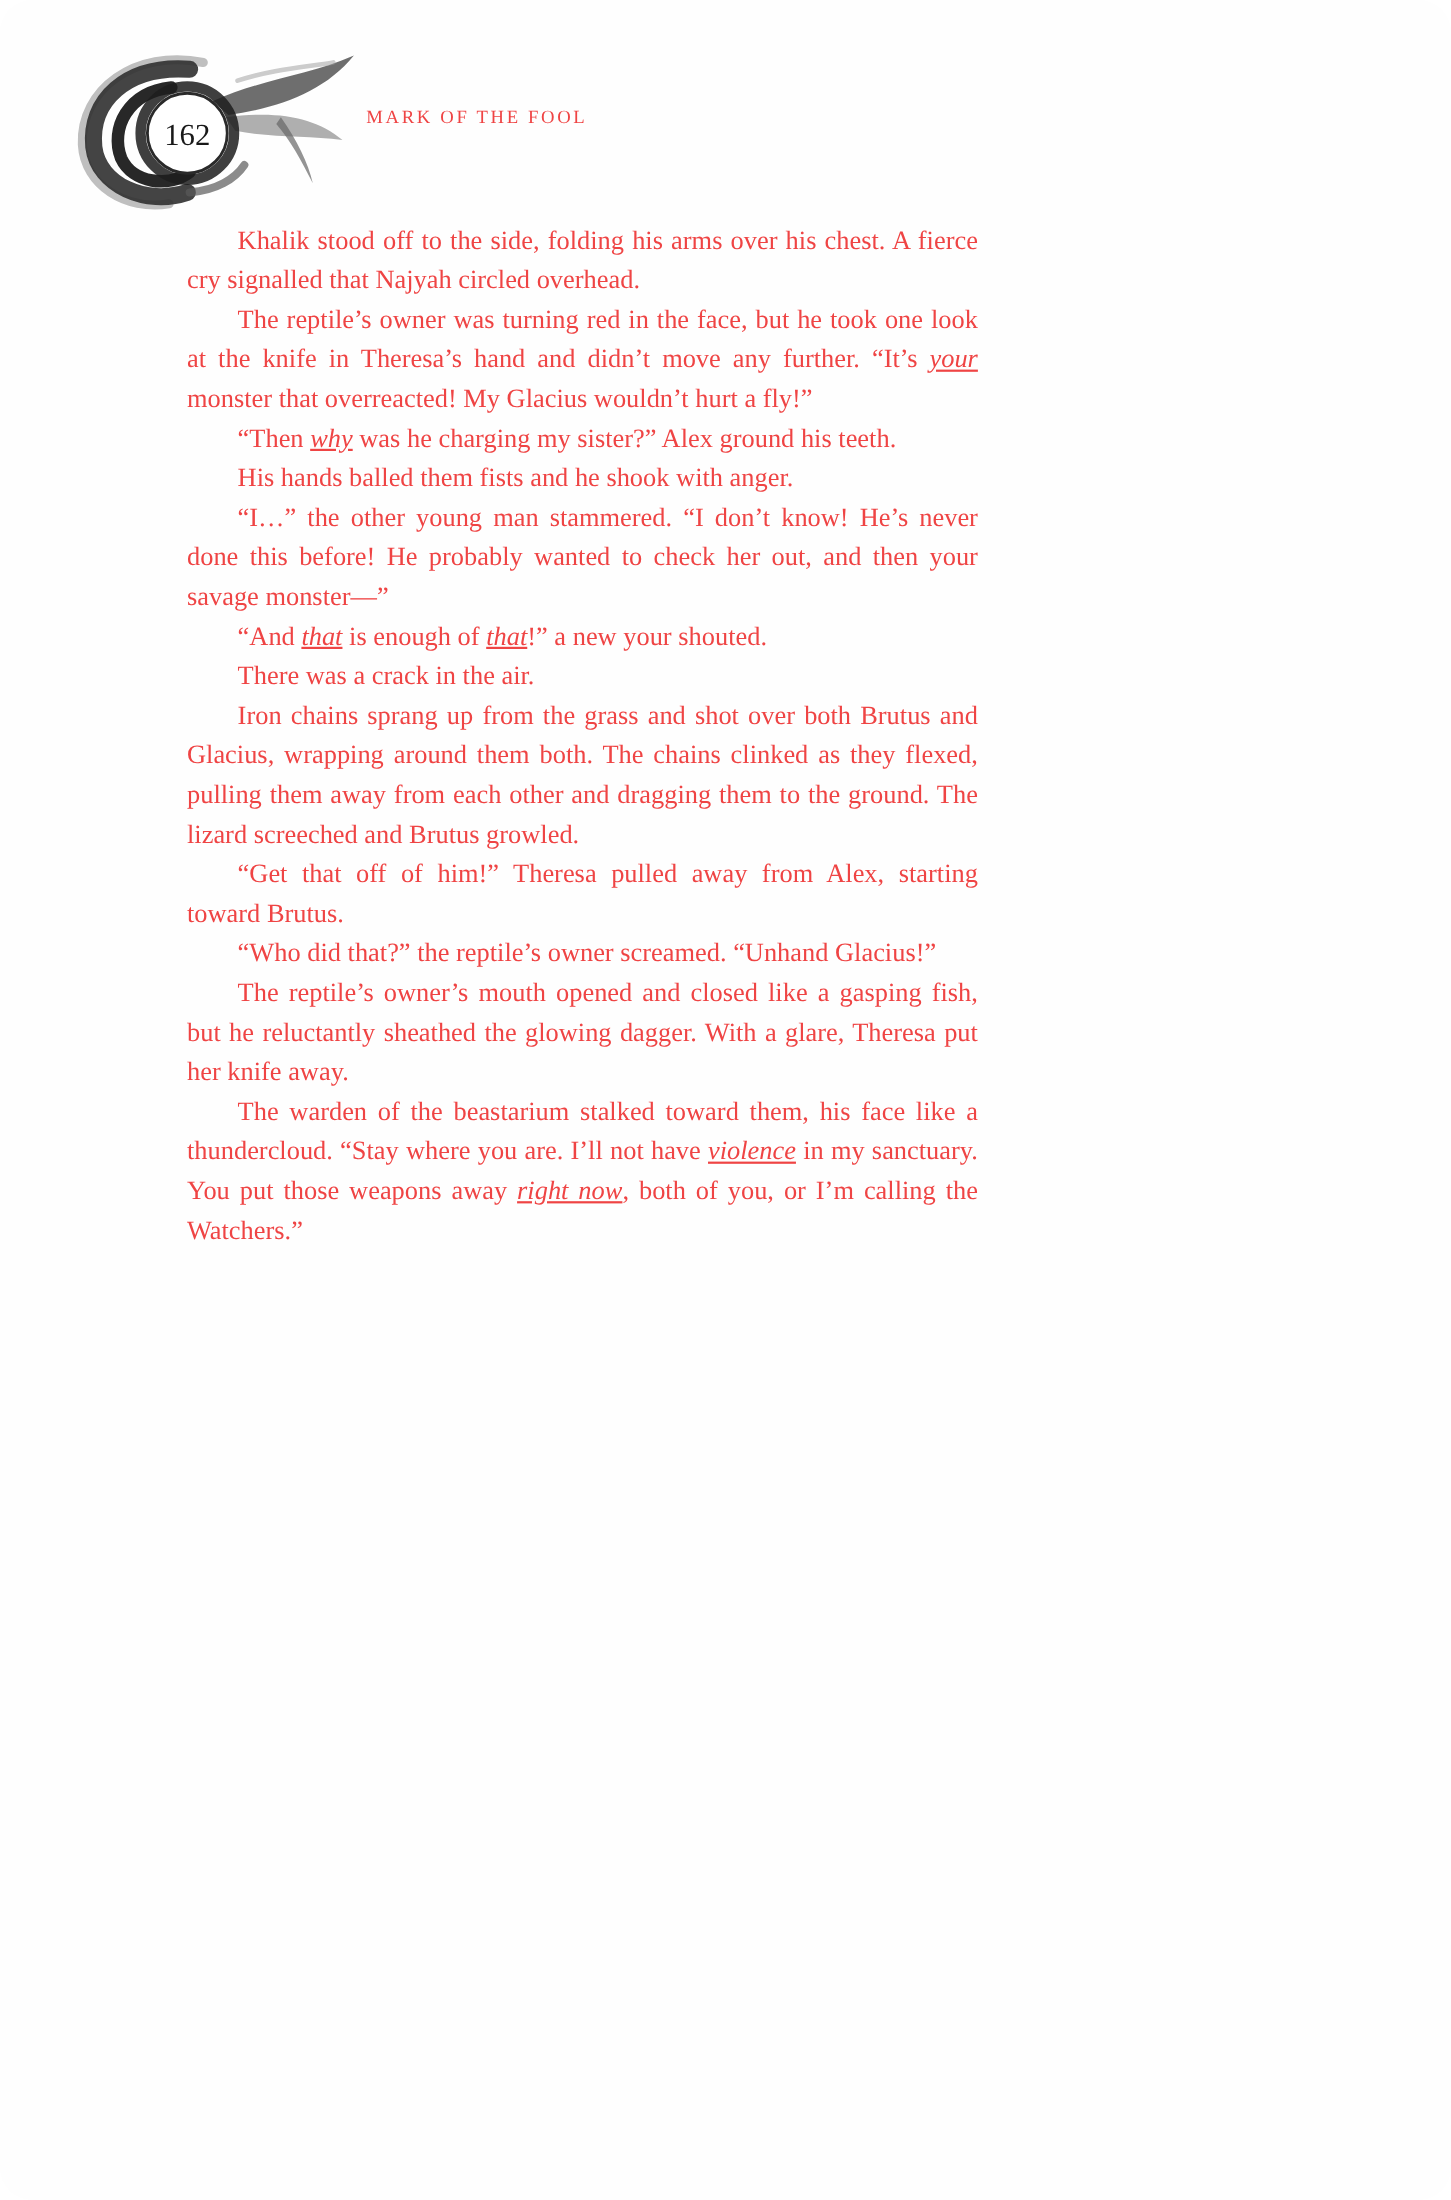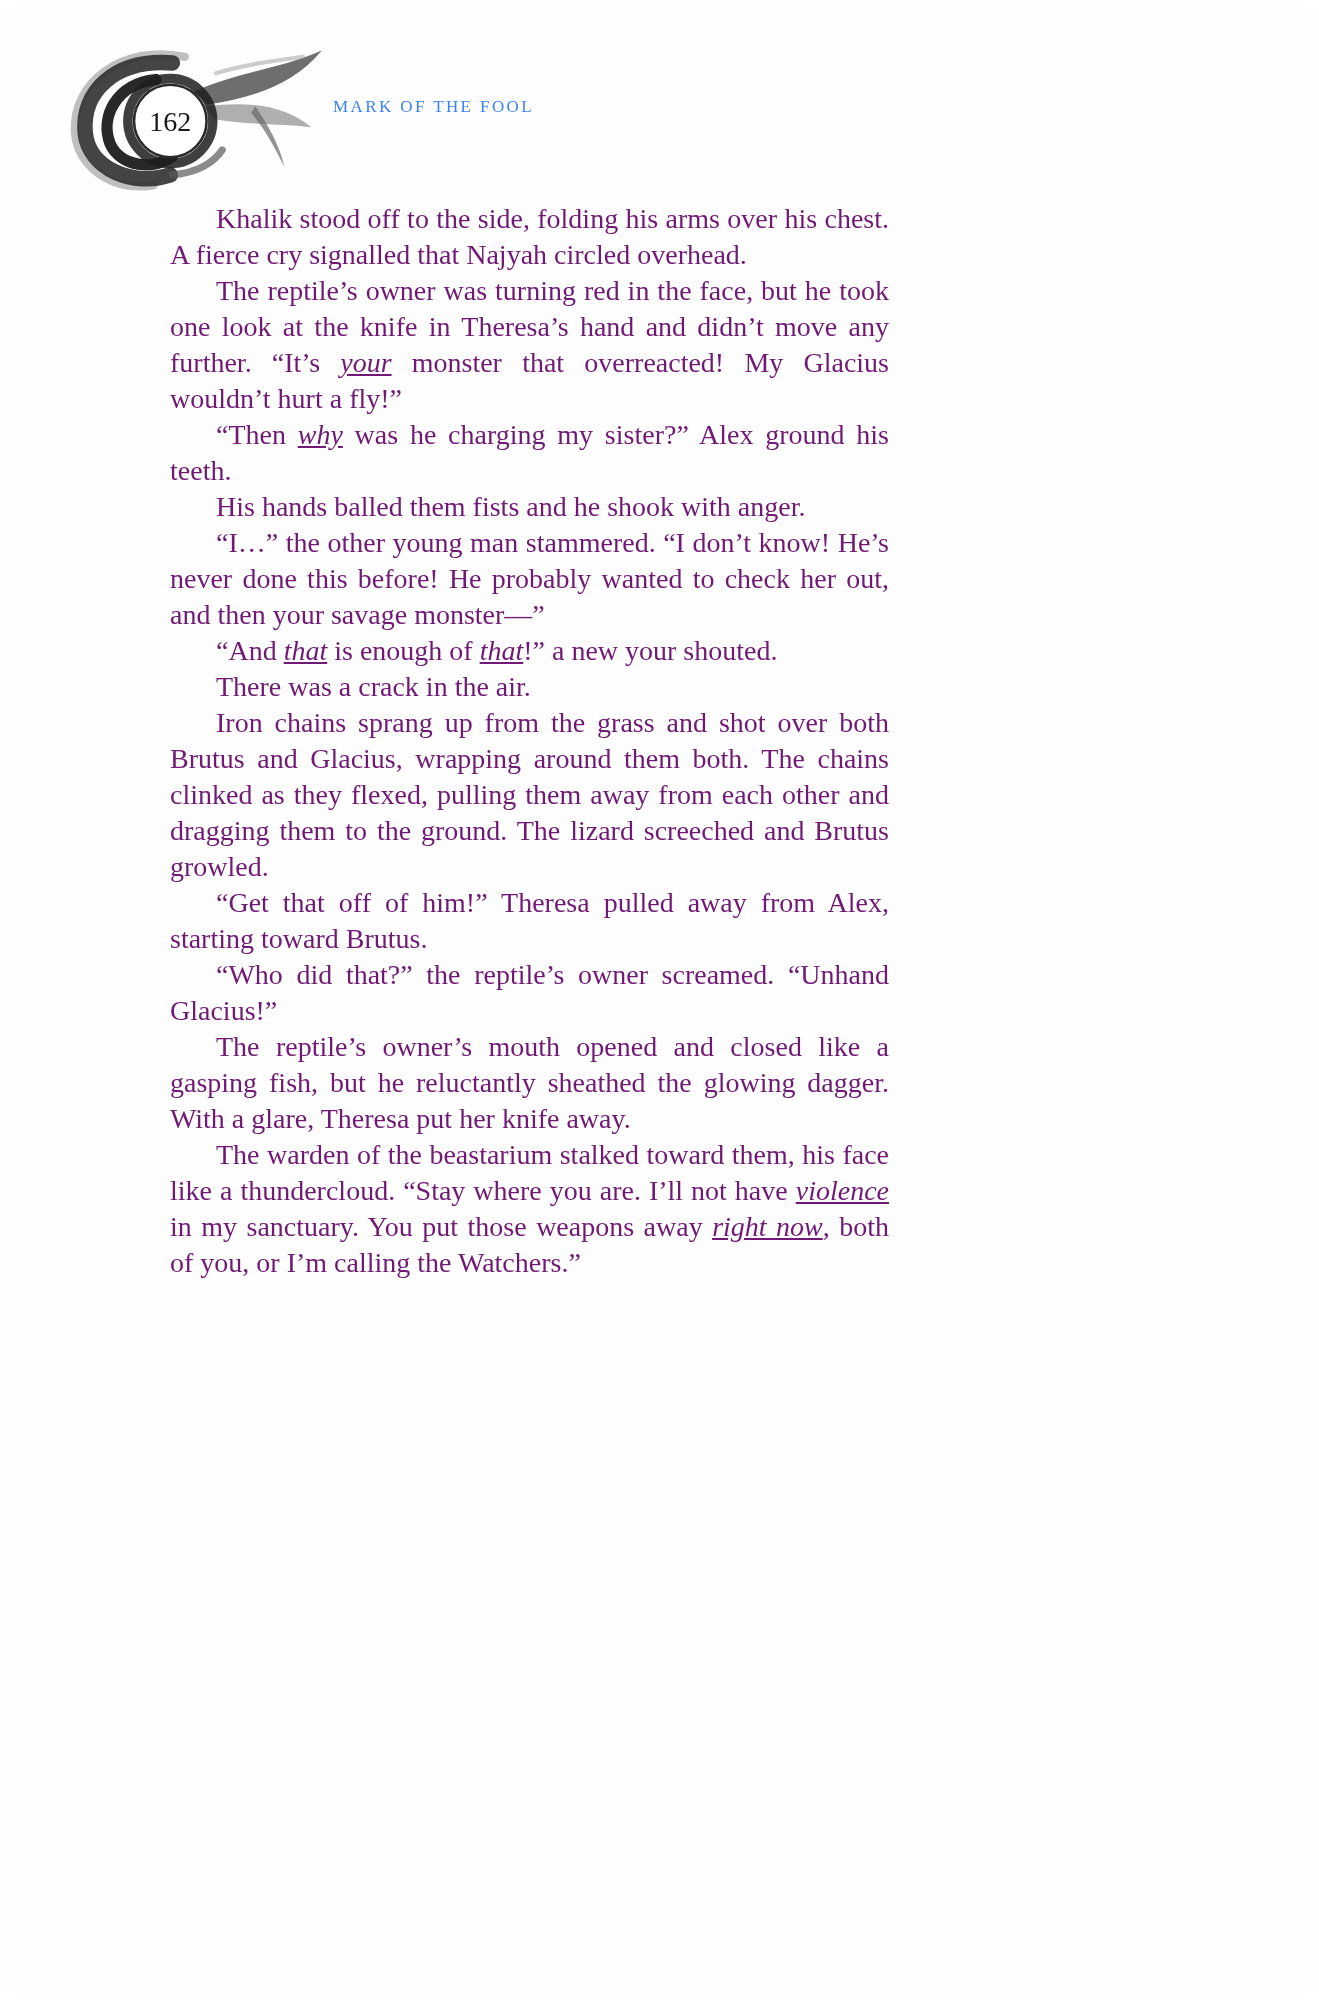--- a/index.html
+++ b/index.html
@@ -17,7 +17,7 @@
   .running-head{
     position:absolute;left:333px;top:97px;
     font-size:17px;letter-spacing:2.4px;
-    color:#3b82f6;white-space:nowrap;
+    color:#ef4444;white-space:nowrap;
   }
   .text-block{
     position:absolute;left:170px;top:201px;width:719px;

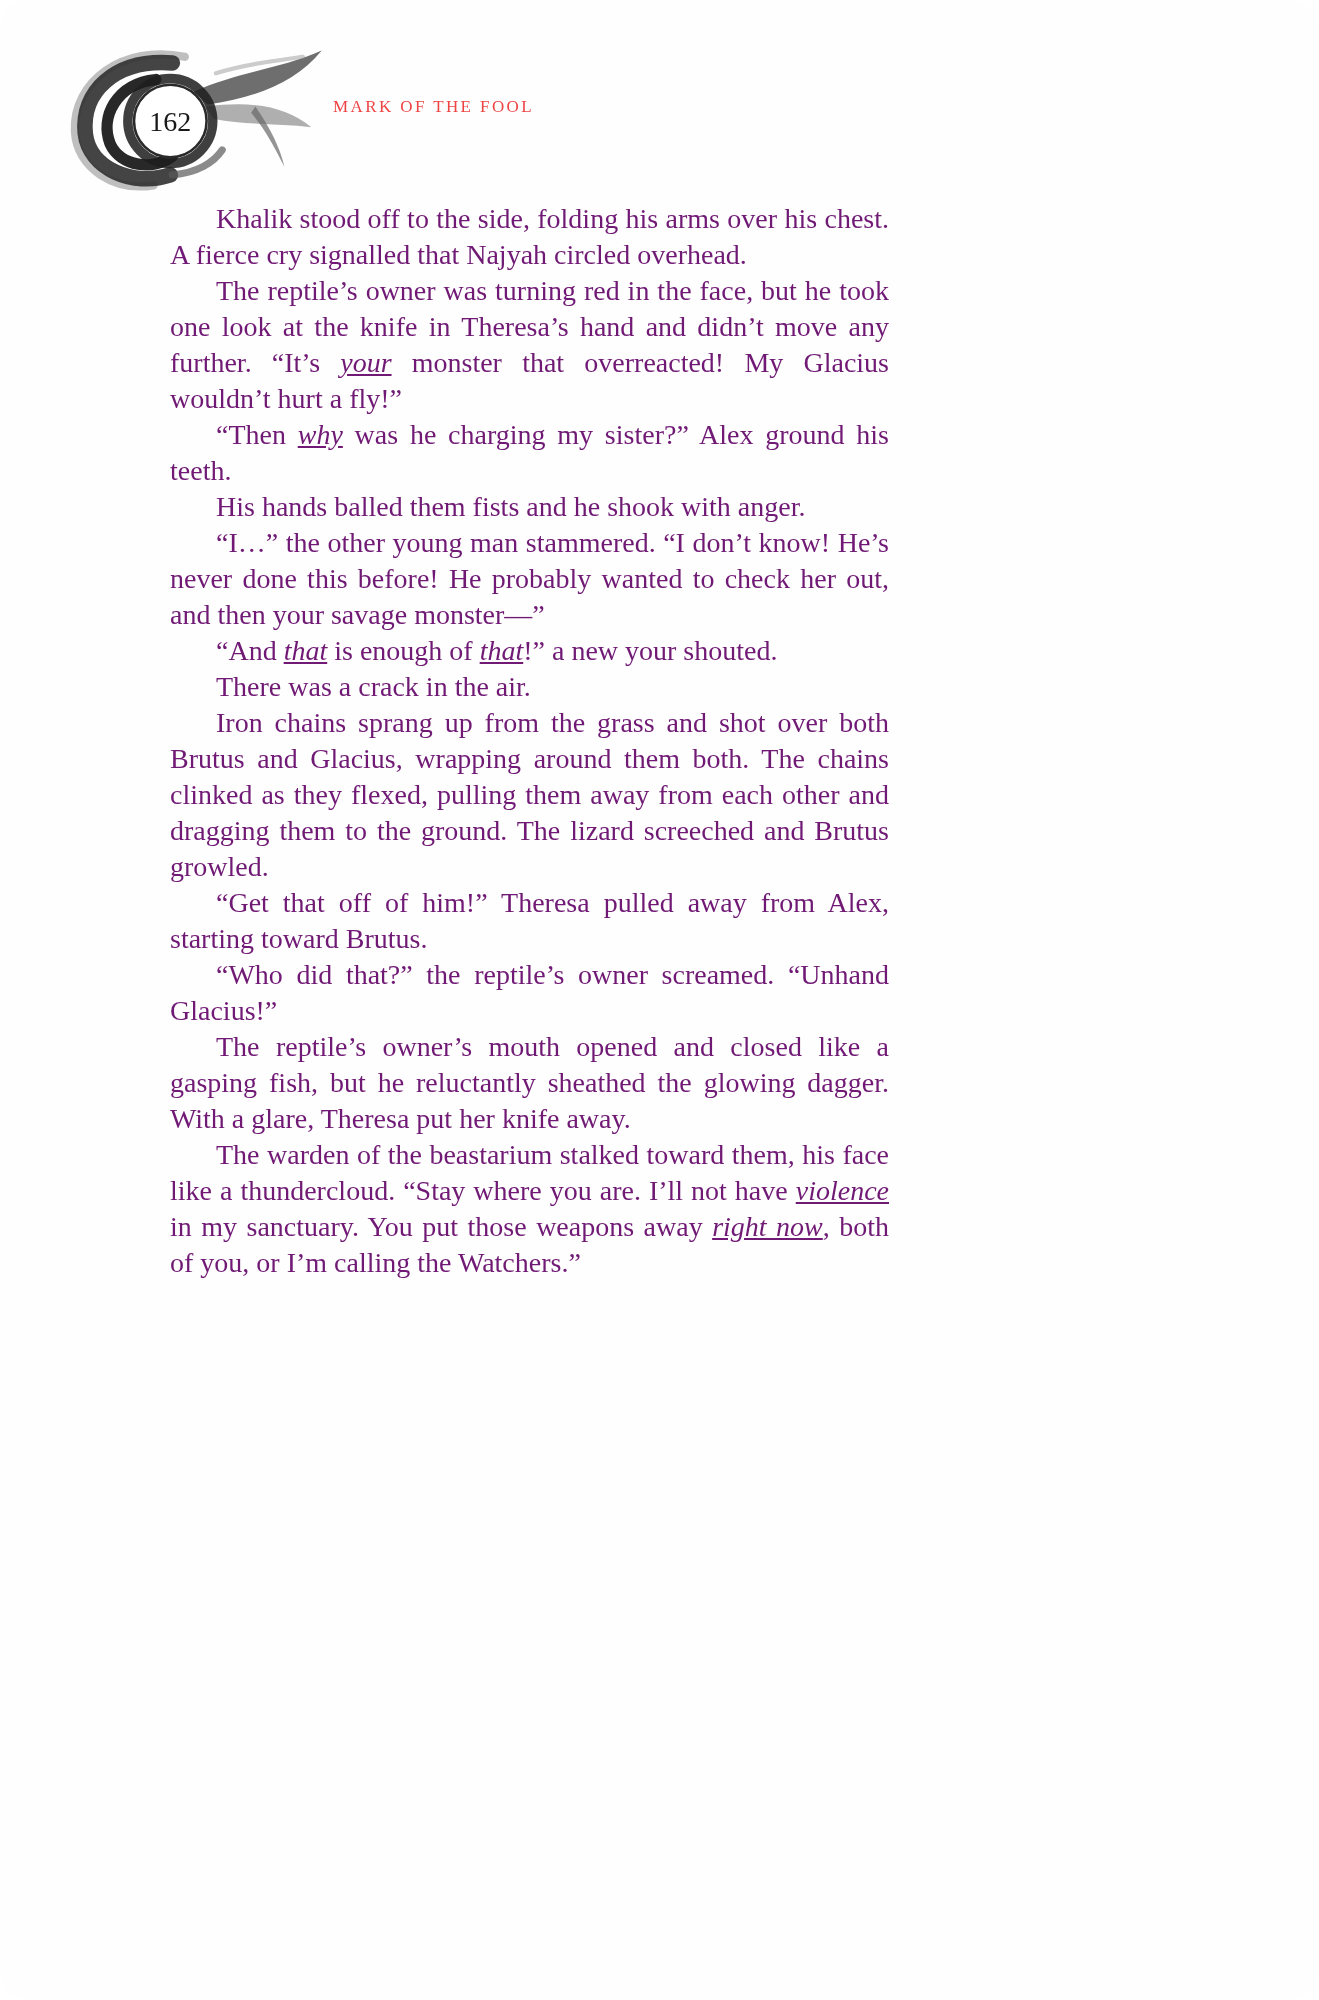--- a/index.html
+++ b/index.html
@@ -21,9 +21,9 @@
   }
   .text-block{
     position:absolute;left:170px;top:201px;width:719px;
-    font-size:28px;line-height:36px;
+    font-size:24px;line-height:36px;
     text-align:justify;
-    color:#701a75;
+    color:#ef4444;
   }
   .text-block p{margin:0;padding:0;text-indent:46px;}
   .it{font-style:italic;text-decoration:underline;}

